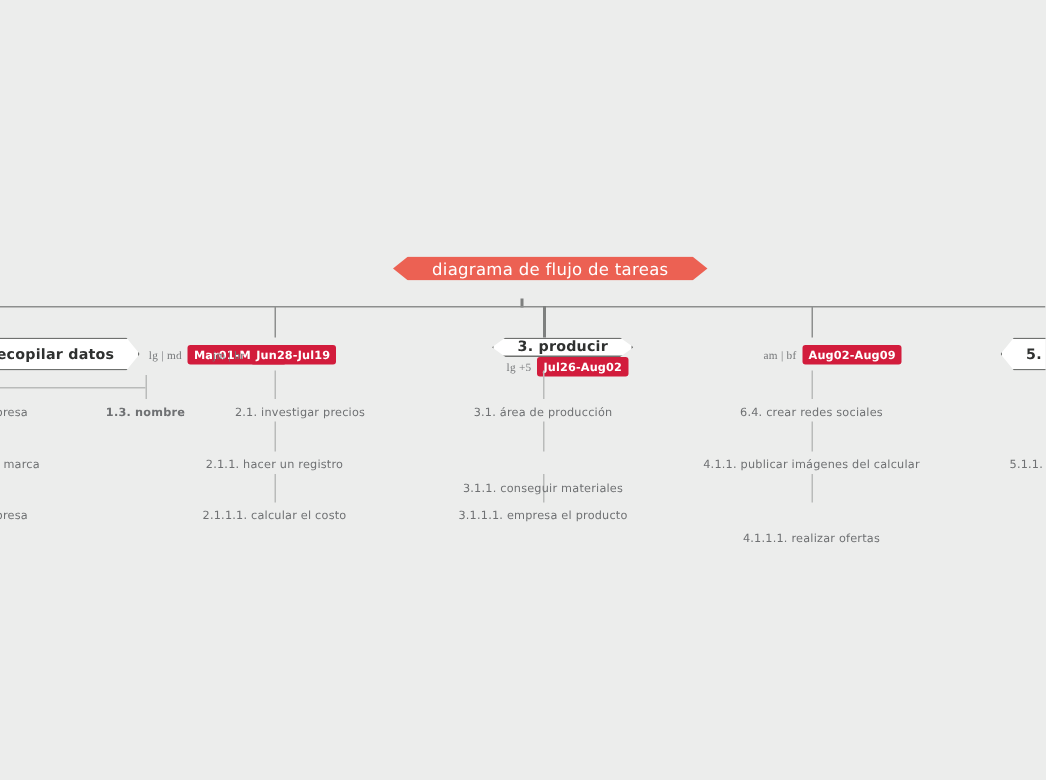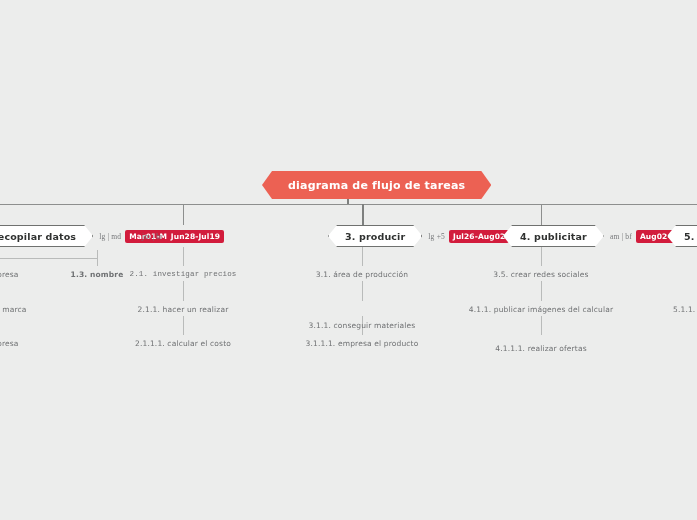--- a/index.html
+++ b/index.html
@@ -27,7 +27,7 @@
     position: absolute;
     left: 262px;
     top: 171px;
-    height: 28px;
+    height: 16px;
     padding: 0 26px;
     display: flex;
     align-items: center;
@@ -35,7 +35,7 @@
     background: #ec6153;
     color: #ffffff;
     font-size: 11px;
-    font-weight: bold;
+    font-weight: normal;
     letter-spacing: .2px;
     white-space: nowrap;
     clip-path: polygon(10px 0, calc(100% - 10px) 0, 100% 50%, calc(100% - 10px) 100%, 10px 100%, 0 50%);

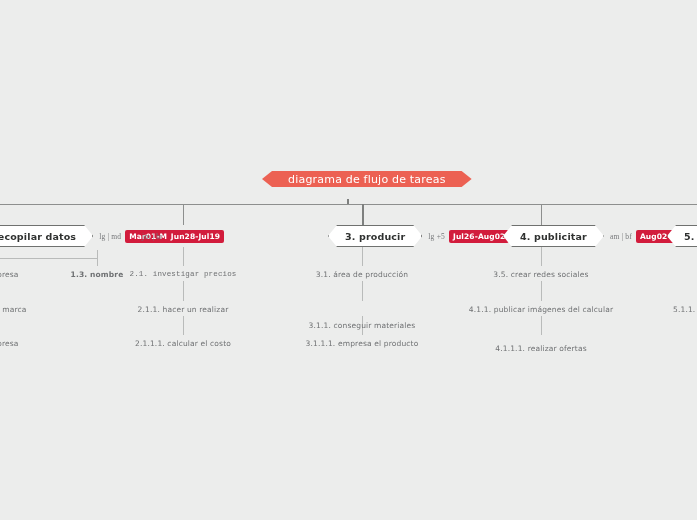--- a/index.html
+++ b/index.html
@@ -183,7 +183,7 @@
   <div class="sub-label" style="left:183px; top:305px;">2.1.1. hacer un realizar</div>
   <div class="sub-label" style="left:183px; top:339px;">2.1.1.1. calcular el costo</div>
 
-  <div class="node-row" style="left:328px; top:225px;">
+  <div class="node-row" style="left:328px; top:225px;flex-direction:column;">
     <div class="hex">
       <span>3. producir</span>
     </div>

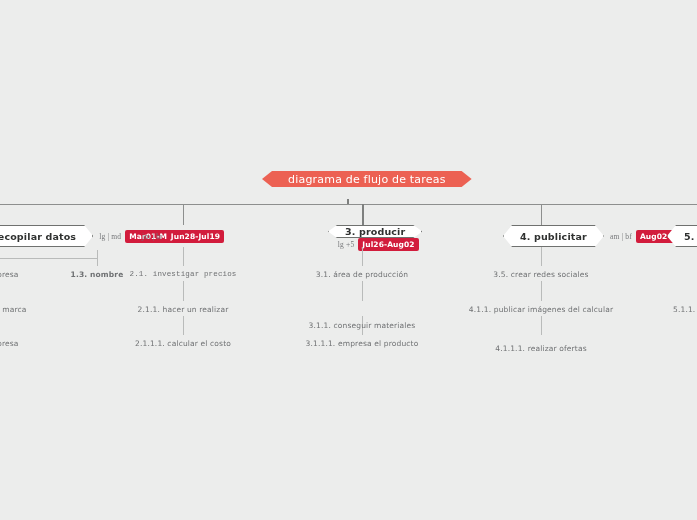--- a/index.html
+++ b/index.html
@@ -202,9 +202,6 @@
   <div class="sub-label" style="left:362px; top:339px;">3.1.1.1. empresa el producto</div>
 
   <div class="node-row" style="left:503px; top:225px;">
-    <div class="hex">
-      <span>4. publicitar</span>
-    </div>
     <div class="meta">
       <span class="initials">am | bf</span>
       <span class="date-badge">Aug02-Aug09</span>

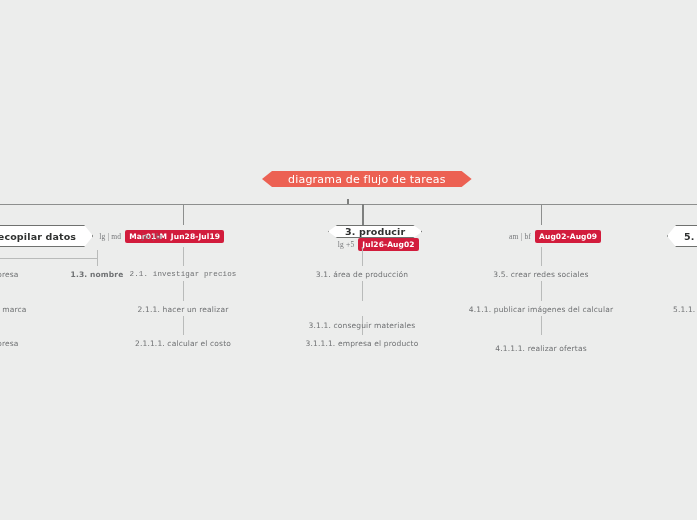--- a/index.html
+++ b/index.html
@@ -179,7 +179,7 @@
   <div class="line-sub" style="left:183px; top:281px; height:20px;"></div>
   <div class="line-sub" style="left:183px; top:316px; height:19px;"></div>
 
-  <div class="sub-label" style="left:183px; top:270px;font-family:Liberation Mono, monospace;">2.1. investigar precios</div>
+  <div class="sub-label" style="left:200px; top:270px;">2.1. investigar precios</div>
   <div class="sub-label" style="left:183px; top:305px;">2.1.1. hacer un realizar</div>
   <div class="sub-label" style="left:183px; top:339px;">2.1.1.1. calcular el costo</div>
 

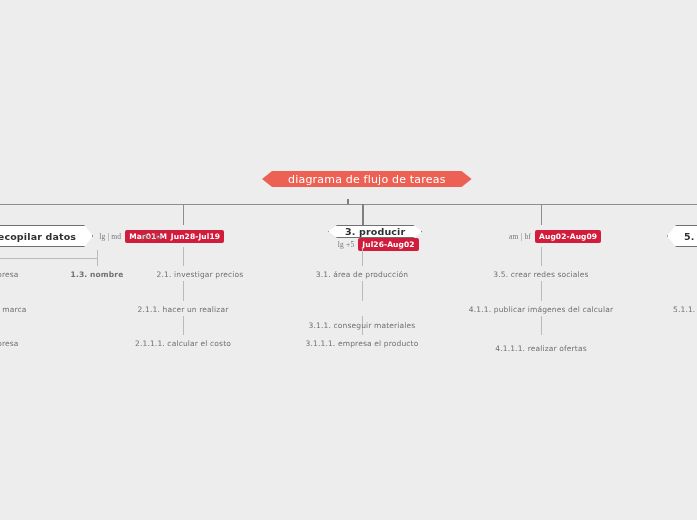--- a/index.html
+++ b/index.html
@@ -212,7 +212,7 @@
   <div class="line-sub" style="left:541px; top:281px; height:20px;"></div>
   <div class="line-sub" style="left:541px; top:316px; height:19px;"></div>
 
-  <div class="sub-label" style="left:541px; top:270px;">3.5. crear redes sociales</div>
+  <div class="sub-label" style="left:541px; top:270px;">6.4. crear redes sociales</div>
   <div class="sub-label" style="left:541px; top:305px;">4.1.1. publicar imágenes del calcular</div>
   <div class="sub-label" style="left:541px; top:344px;">4.1.1.1. realizar ofertas</div>
 

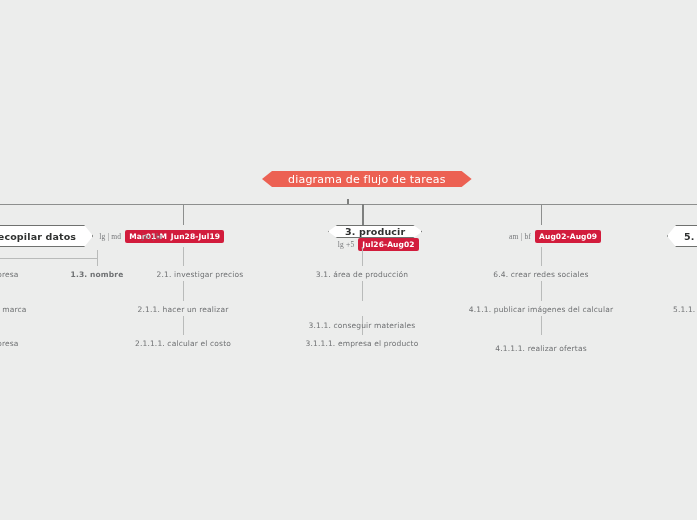--- a/index.html
+++ b/index.html
@@ -180,7 +180,7 @@
   <div class="line-sub" style="left:183px; top:316px; height:19px;"></div>
 
   <div class="sub-label" style="left:200px; top:270px;">2.1. investigar precios</div>
-  <div class="sub-label" style="left:183px; top:305px;">2.1.1. hacer un realizar</div>
+  <div class="sub-label" style="left:183px; top:305px;">2.1.1. hacer un registro</div>
   <div class="sub-label" style="left:183px; top:339px;">2.1.1.1. calcular el costo</div>
 
   <div class="node-row" style="left:328px; top:225px;flex-direction:column;">

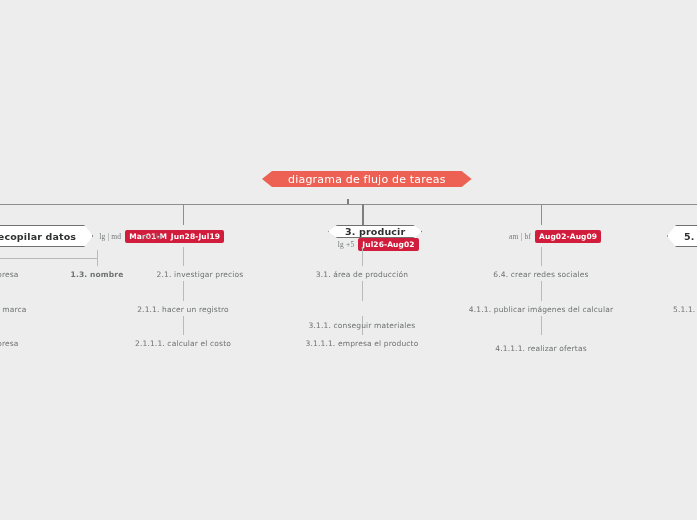--- a/index.html
+++ b/index.html
@@ -214,7 +214,7 @@
 
   <div class="sub-label" style="left:541px; top:270px;">6.4. crear redes sociales</div>
   <div class="sub-label" style="left:541px; top:305px;">4.1.1. publicar imágenes del calcular</div>
-  <div class="sub-label" style="left:541px; top:344px;">4.1.1.1. realizar ofertas</div>
+  <div class="sub-label" style="left:541px; top:354px;">4.1.1.1. realizar ofertas</div>
 
   <div class="node-row" style="left:667px; top:225px;">
     <div class="hex">

